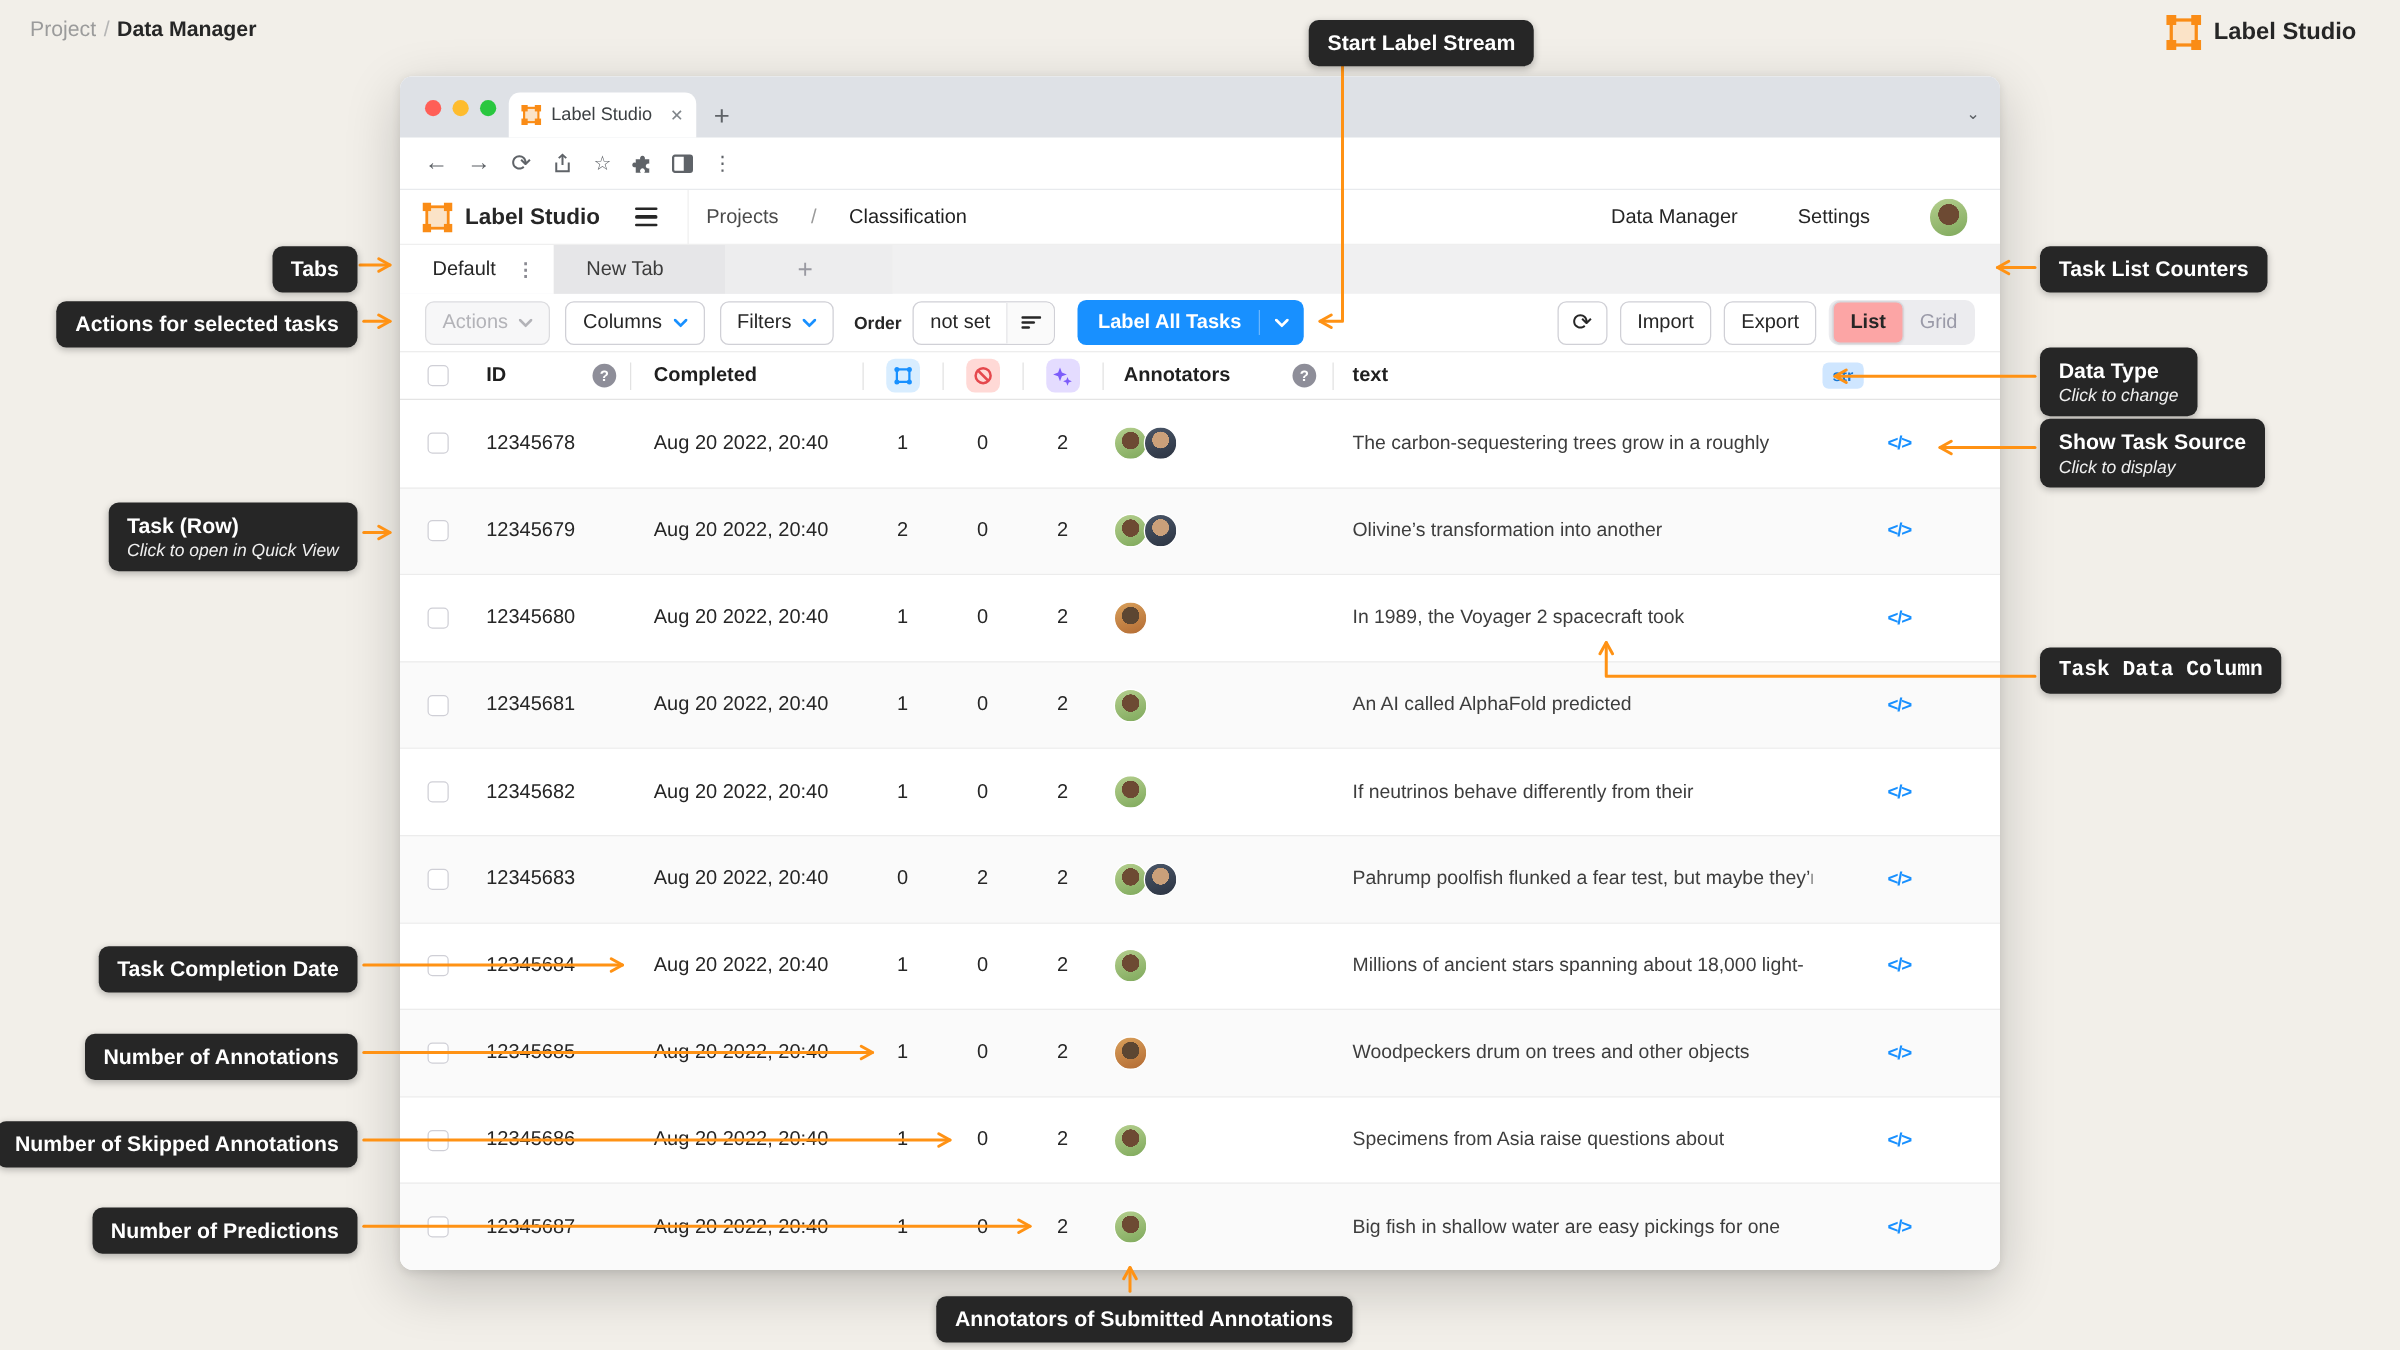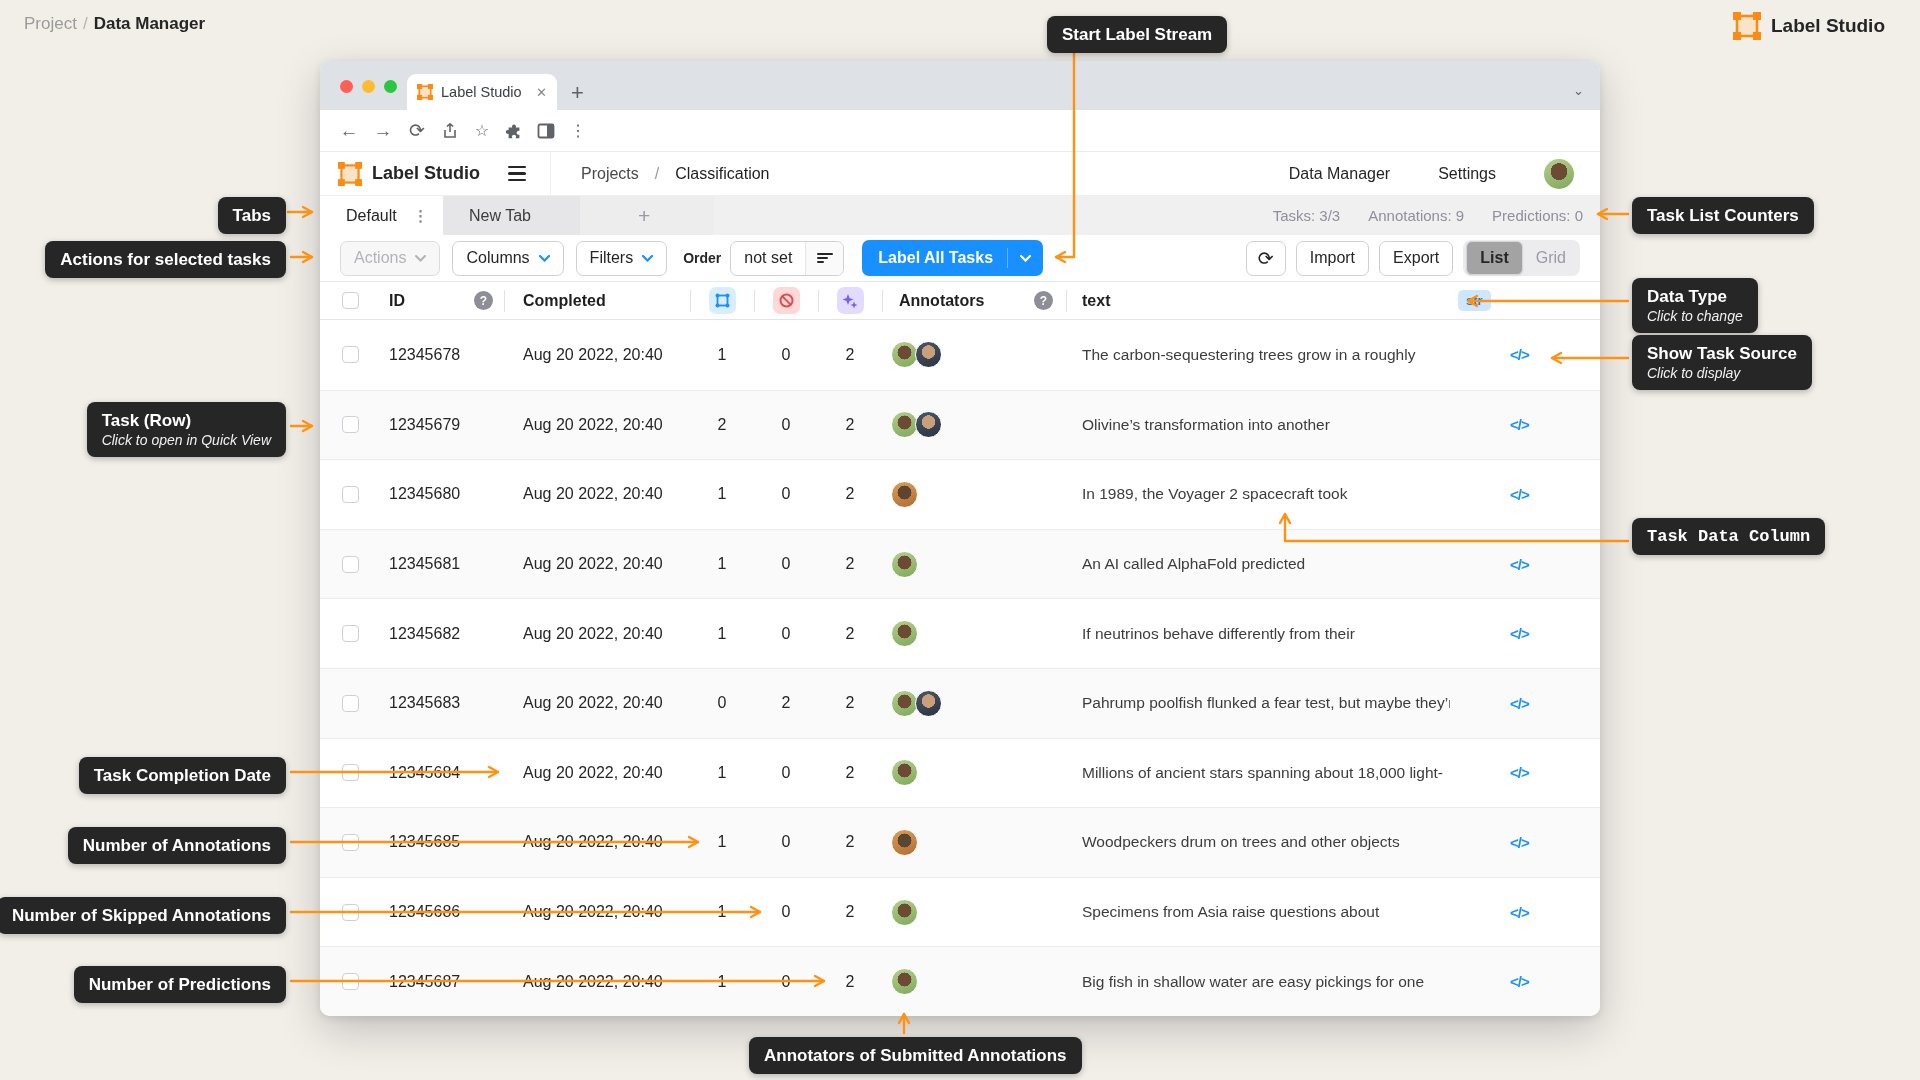--- a/index.html
+++ b/index.html
@@ -48,7 +48,7 @@
   .ah-burger{margin-left:28px;display:flex;flex-direction:column;gap:4px;}
   .ah-burger span{display:block;width:18px;height:2.5px;background:#262626;border-radius:2px;}
   .ah-sep{width:1px;height:44px;background:#efefef;margin-left:24px;}
-  .ah-crumbs{margin-left:30px;font-size:16px;display:flex;gap:16px;align-items:flex-start;}
+  .ah-crumbs{margin-left:14px;font-size:16px;display:flex;gap:26px;align-items:flex-start;}
   .ah-crumb-root{color:#4a4a4a;} .ah-crumb-div{color:#9a9a9a;} .ah-crumb-cur{color:#1f1f1f;font-weight:500;}
   .ah-right{margin-left:auto;display:flex;align-items:center;gap:48px;padding-right:26px;font-size:16px;font-weight:500;color:#262626;}
   .ah-avatar{width:30px;height:30px;border-radius:50%;}

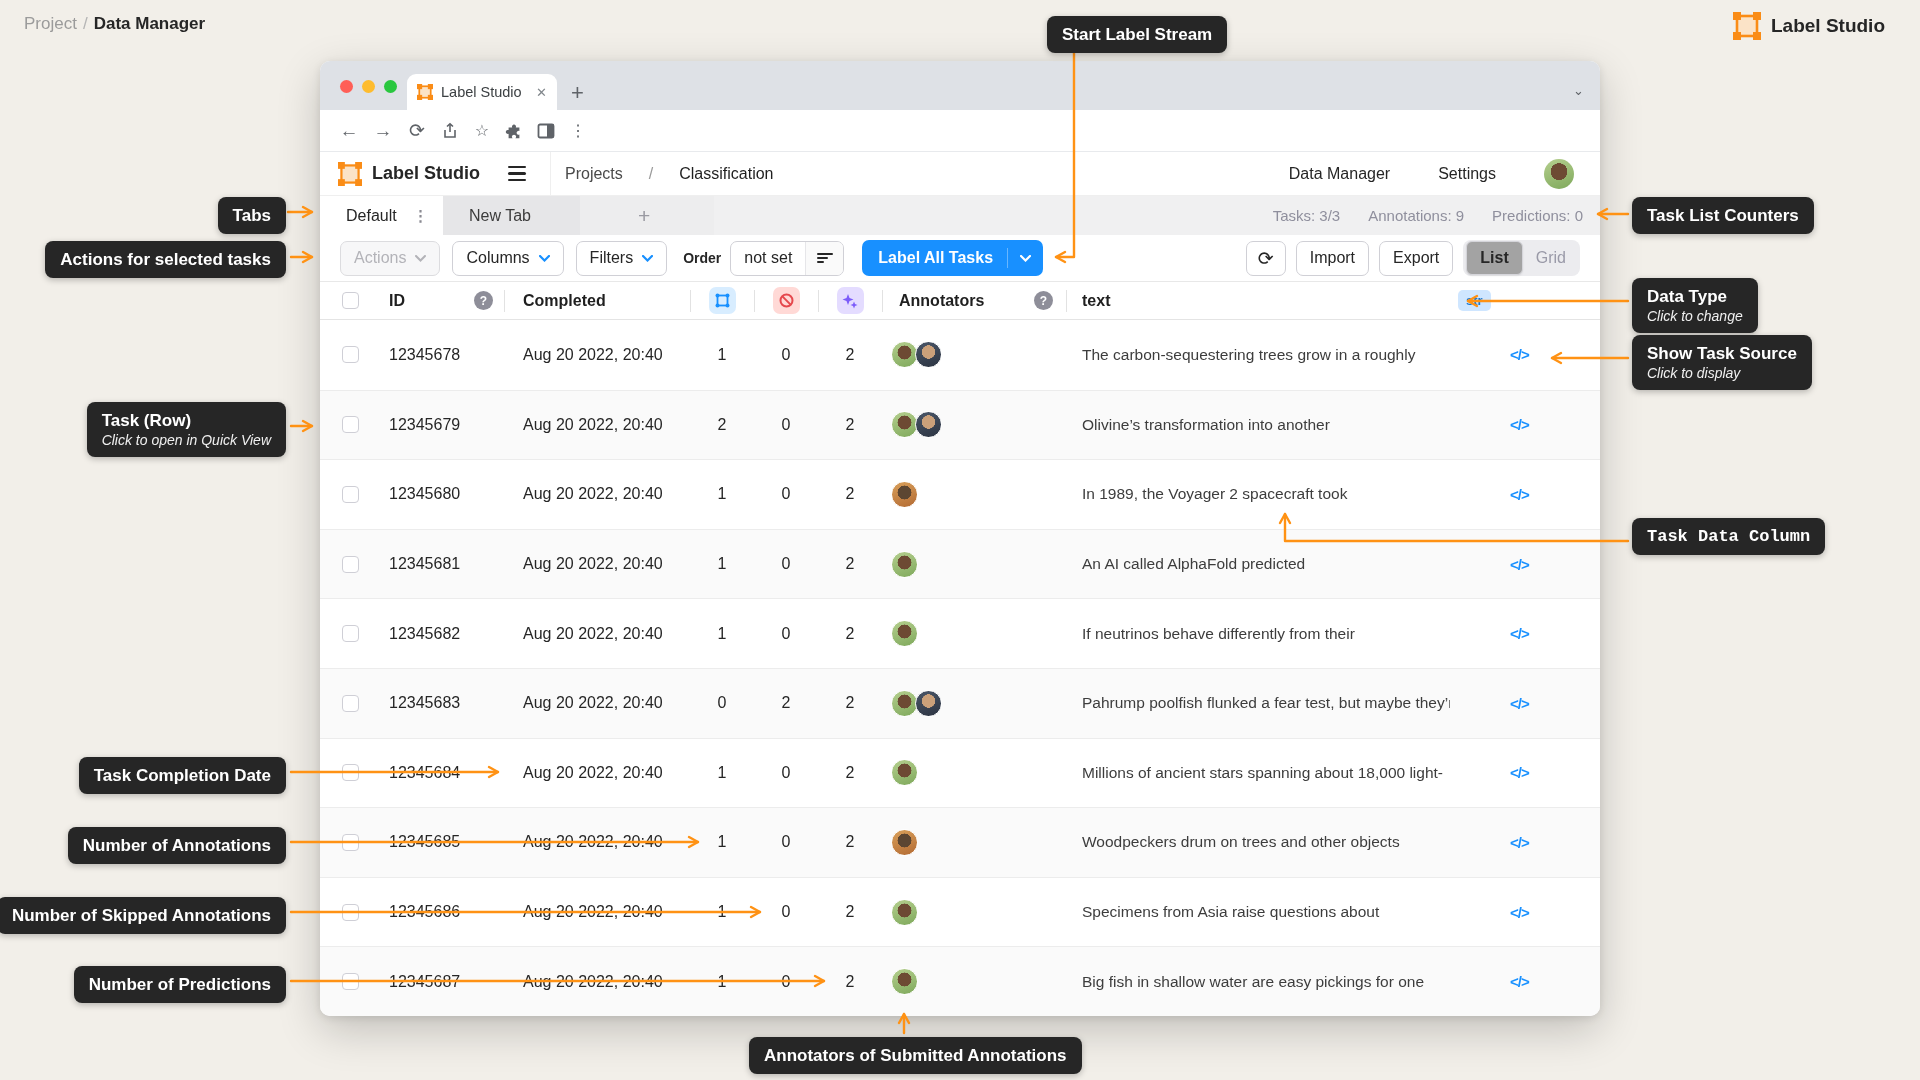--- a/index.html
+++ b/index.html
@@ -216,11 +216,6 @@
         <span>New Tab</span>
       </div>
     <div class="vt-add">+</div>
-    <div class="vt-counters">
-      <span><span>Tasks:</span> <span>3/3</span></span>
-      <span><span>Annotations:</span> <span>9</span></span>
-      <span><span>Predictions:</span> <span>0</span></span>
-    </div>
   </div>
 
   <div class="apptoolbar">

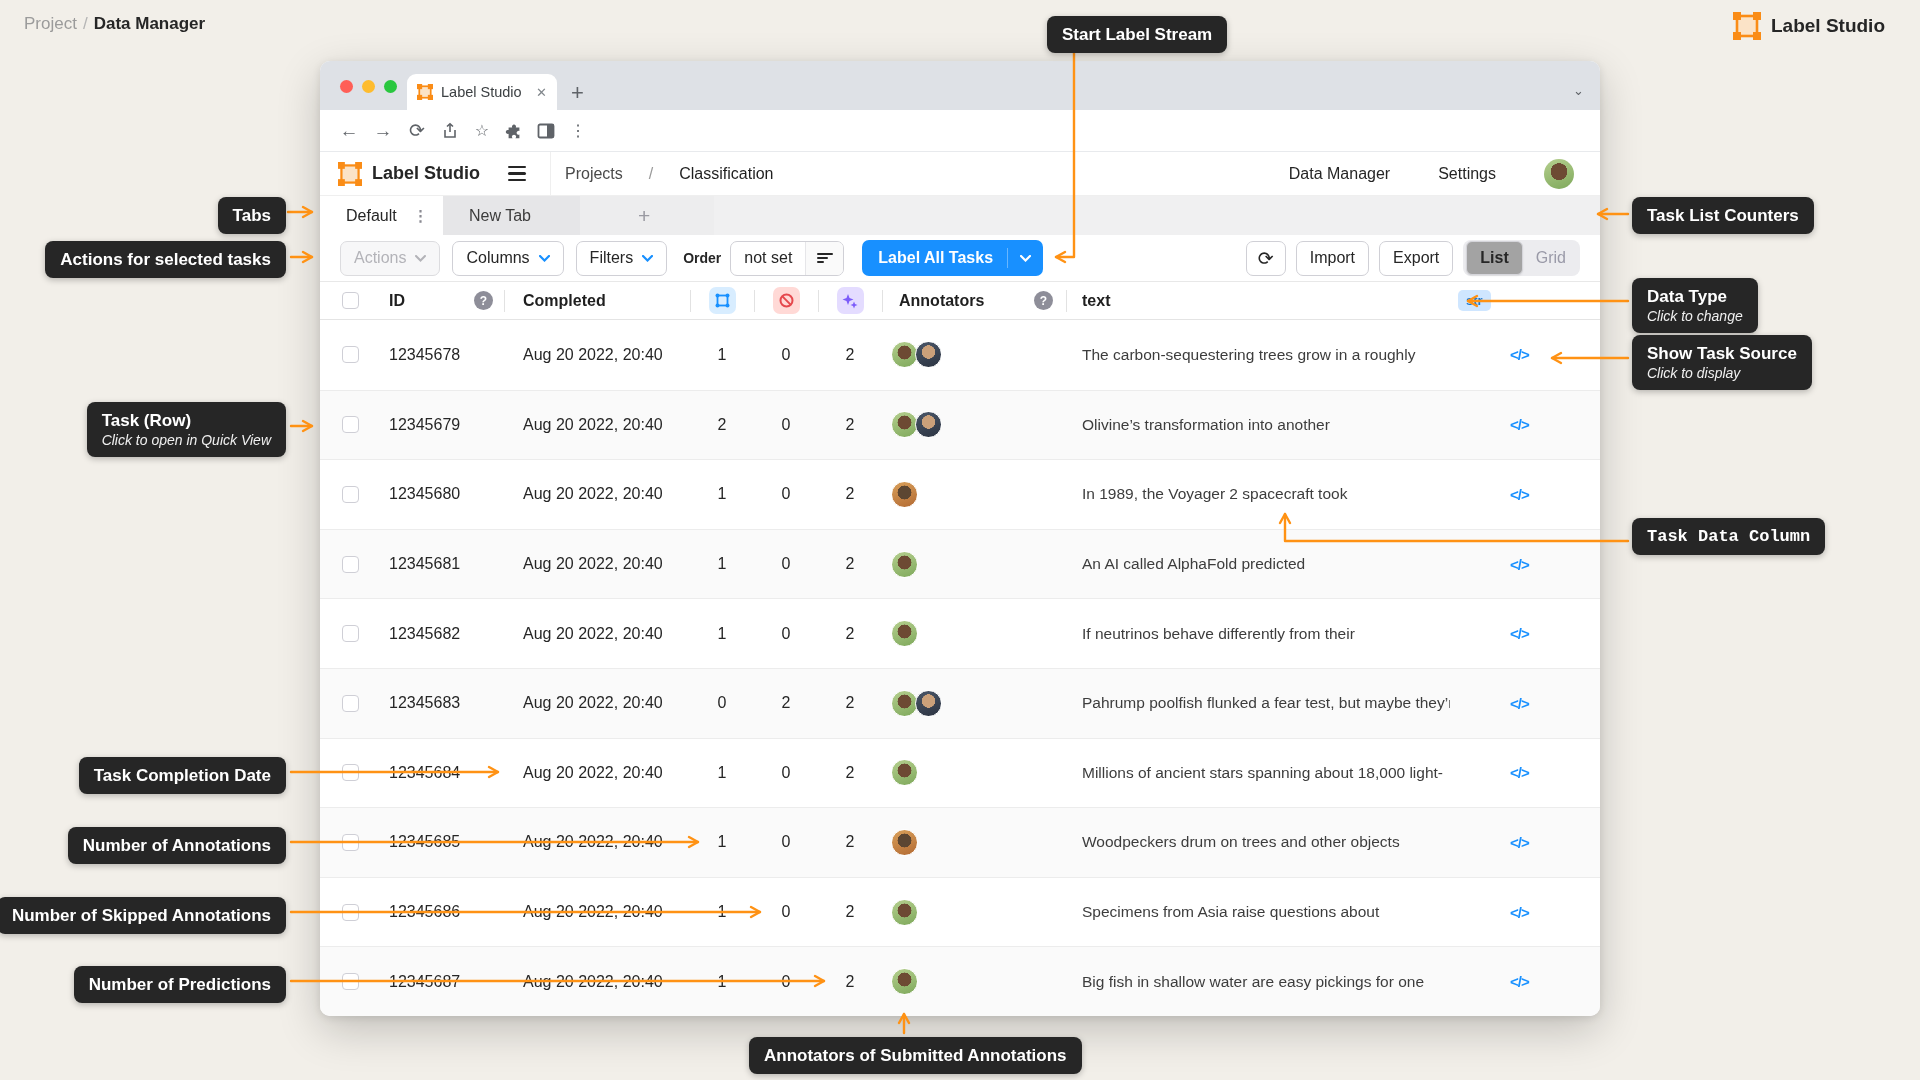--- a/index.html
+++ b/index.html
@@ -74,7 +74,7 @@
   .tb-right{margin-left:auto;display:flex;align-items:center;gap:10px;}
   .btn-icon{width:40px;justify-content:center;padding:0;font-size:19px;}
   .seg{height:36px;background:#ececef;border-radius:8px;display:flex;align-items:center;padding:3px;gap:2px;}
-  .seg-on{height:30px;background:#a3a3a3;border:1px solid #d5d5da;border-radius:6px;display:flex;align-items:center;padding:16px 13px;font-size:16px;font-weight:600;color:#262626;box-shadow:0 1px 2px rgba(0,0,0,.08);}
+  .seg-on{height:30px;background:#fca5a5;border:1px solid #d5d5da;border-radius:6px;display:flex;align-items:center;padding:16px 13px;font-size:16px;font-weight:600;color:#262626;box-shadow:0 1px 2px rgba(0,0,0,.08);}
   .seg-off{padding:0 11px;font-size:16px;font-weight:500;color:#9a9aa8;}
 
   

